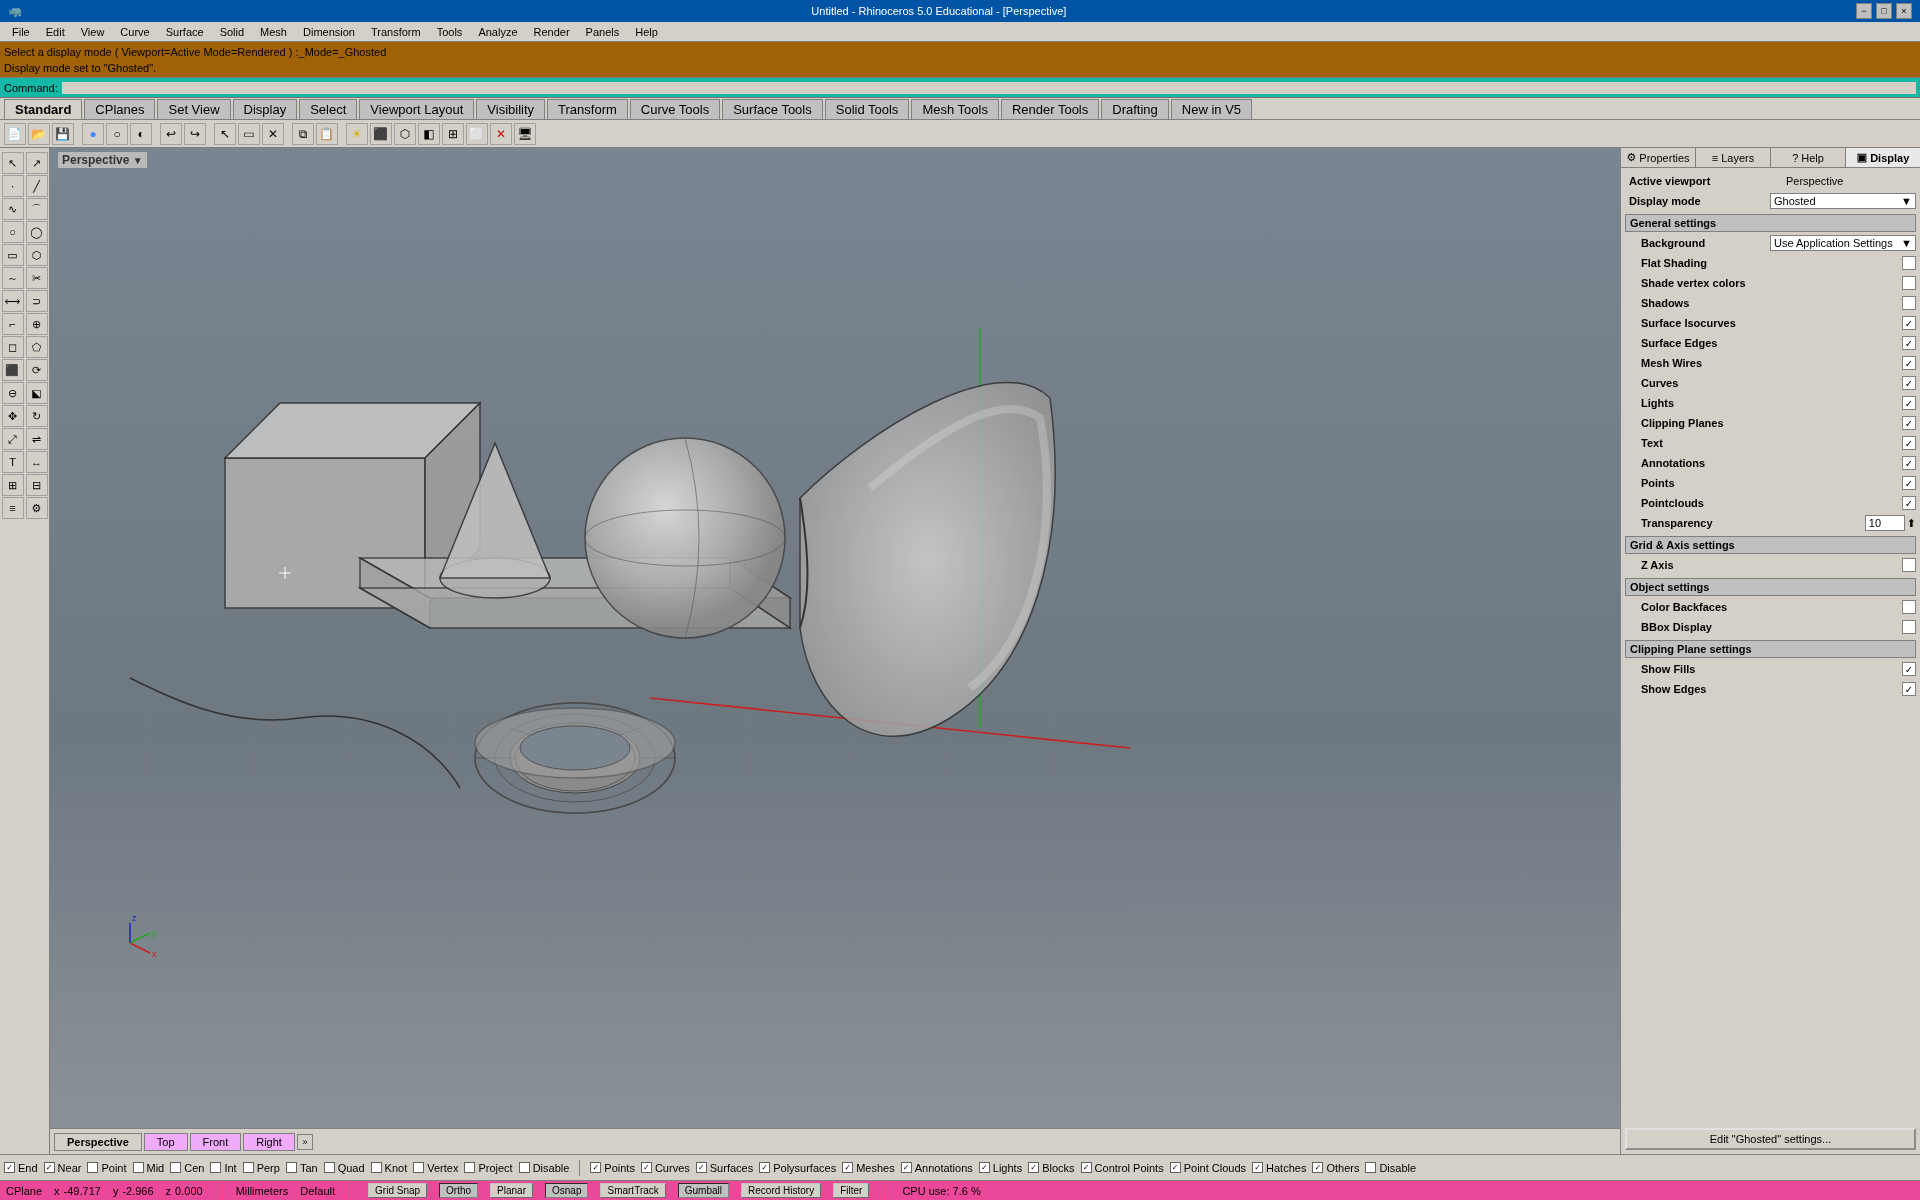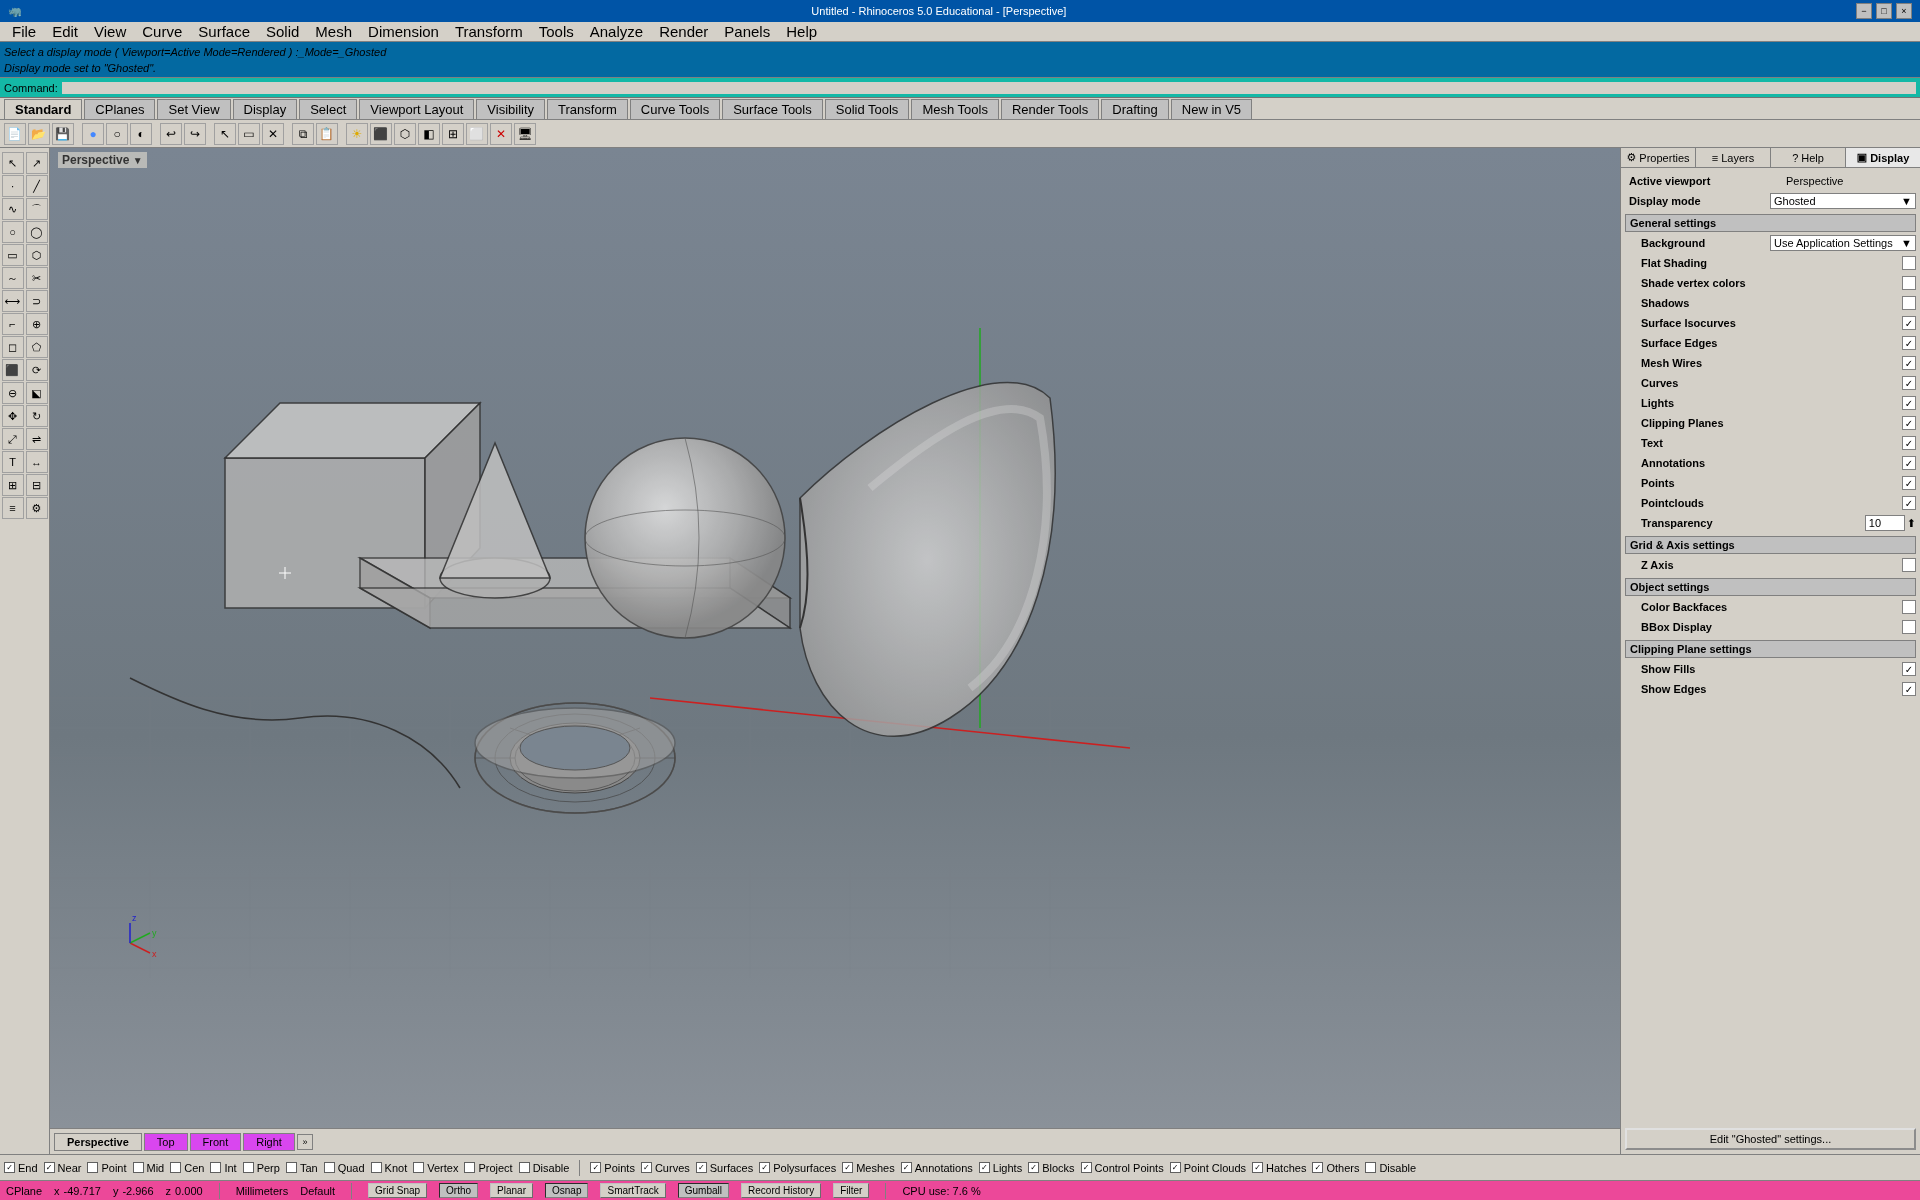--- a/index.html
+++ b/index.html
@@ -12,7 +12,7 @@
 
     
     #menubar { height: 20px; background: #d4d0c8; display: flex; align-items: center; padding: 0 4px; border-bottom: 1px solid #808080; }
-    .menu-item { padding: 2px 8px; cursor: pointer; font-size: 15px; }
+    .menu-item { padding: 2px 8px; cursor: pointer; font-size: 11px; }
 
     
     #infobar { height: 36px; background: #0369a1; padding: 2px 4px; border-bottom: 1px solid #808080; font-size: 11px; line-height: 16px; font-style: italic; }

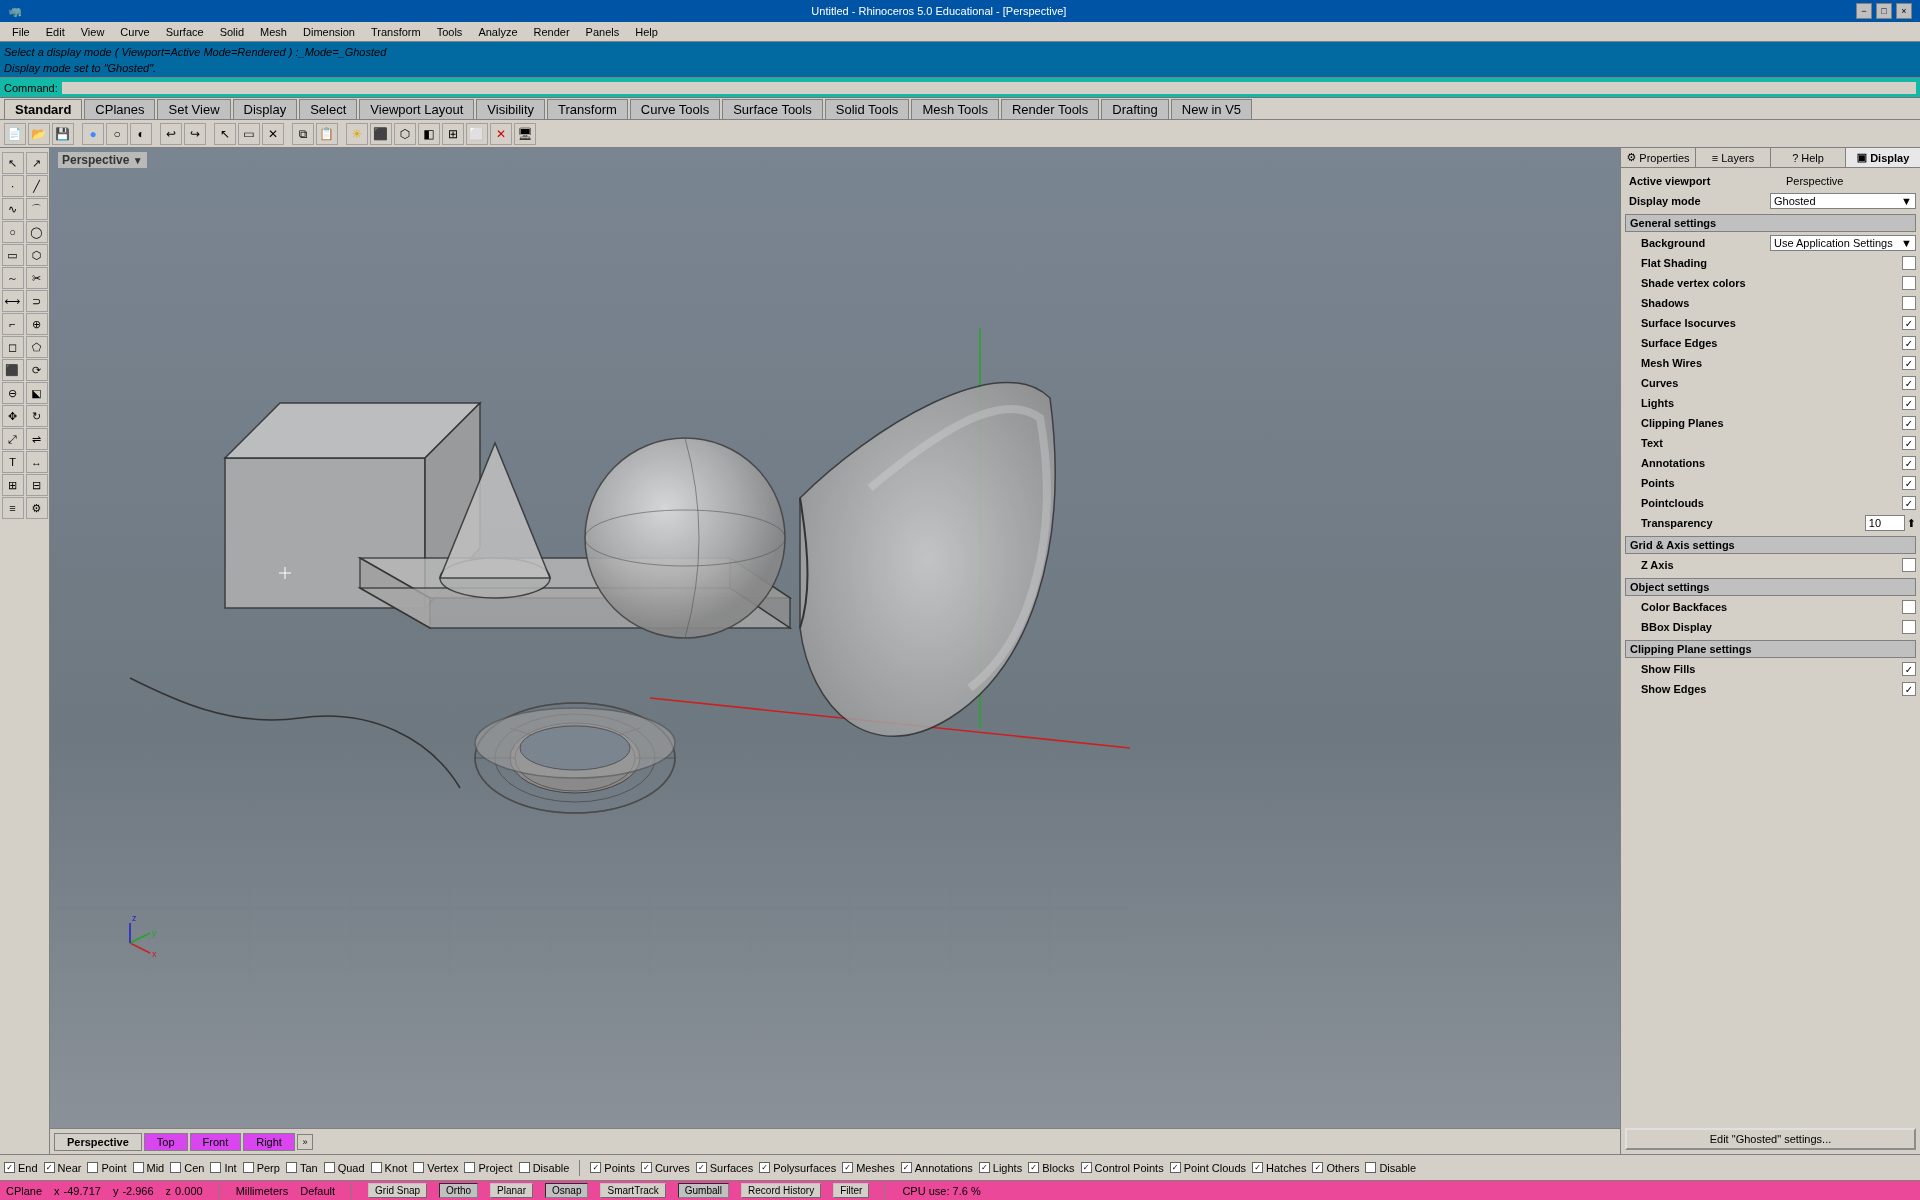--- a/index.html
+++ b/index.html
@@ -15,7 +15,7 @@
     .menu-item { padding: 2px 8px; cursor: pointer; font-size: 11px; }
 
     
-    #infobar { height: 36px; background: #0369a1; padding: 2px 4px; border-bottom: 1px solid #808080; font-size: 11px; line-height: 16px; font-style: italic; }
+    #infobar { height: 36px; background: #a16207; padding: 2px 4px; border-bottom: 1px solid #808080; font-size: 11px; line-height: 16px; }
 
     
     #commandbar { height: 20px; background: #14b8a6; padding: 2px 4px; border-bottom: 1px solid #737373; font-size: 11px; display: flex; align-items: center; }

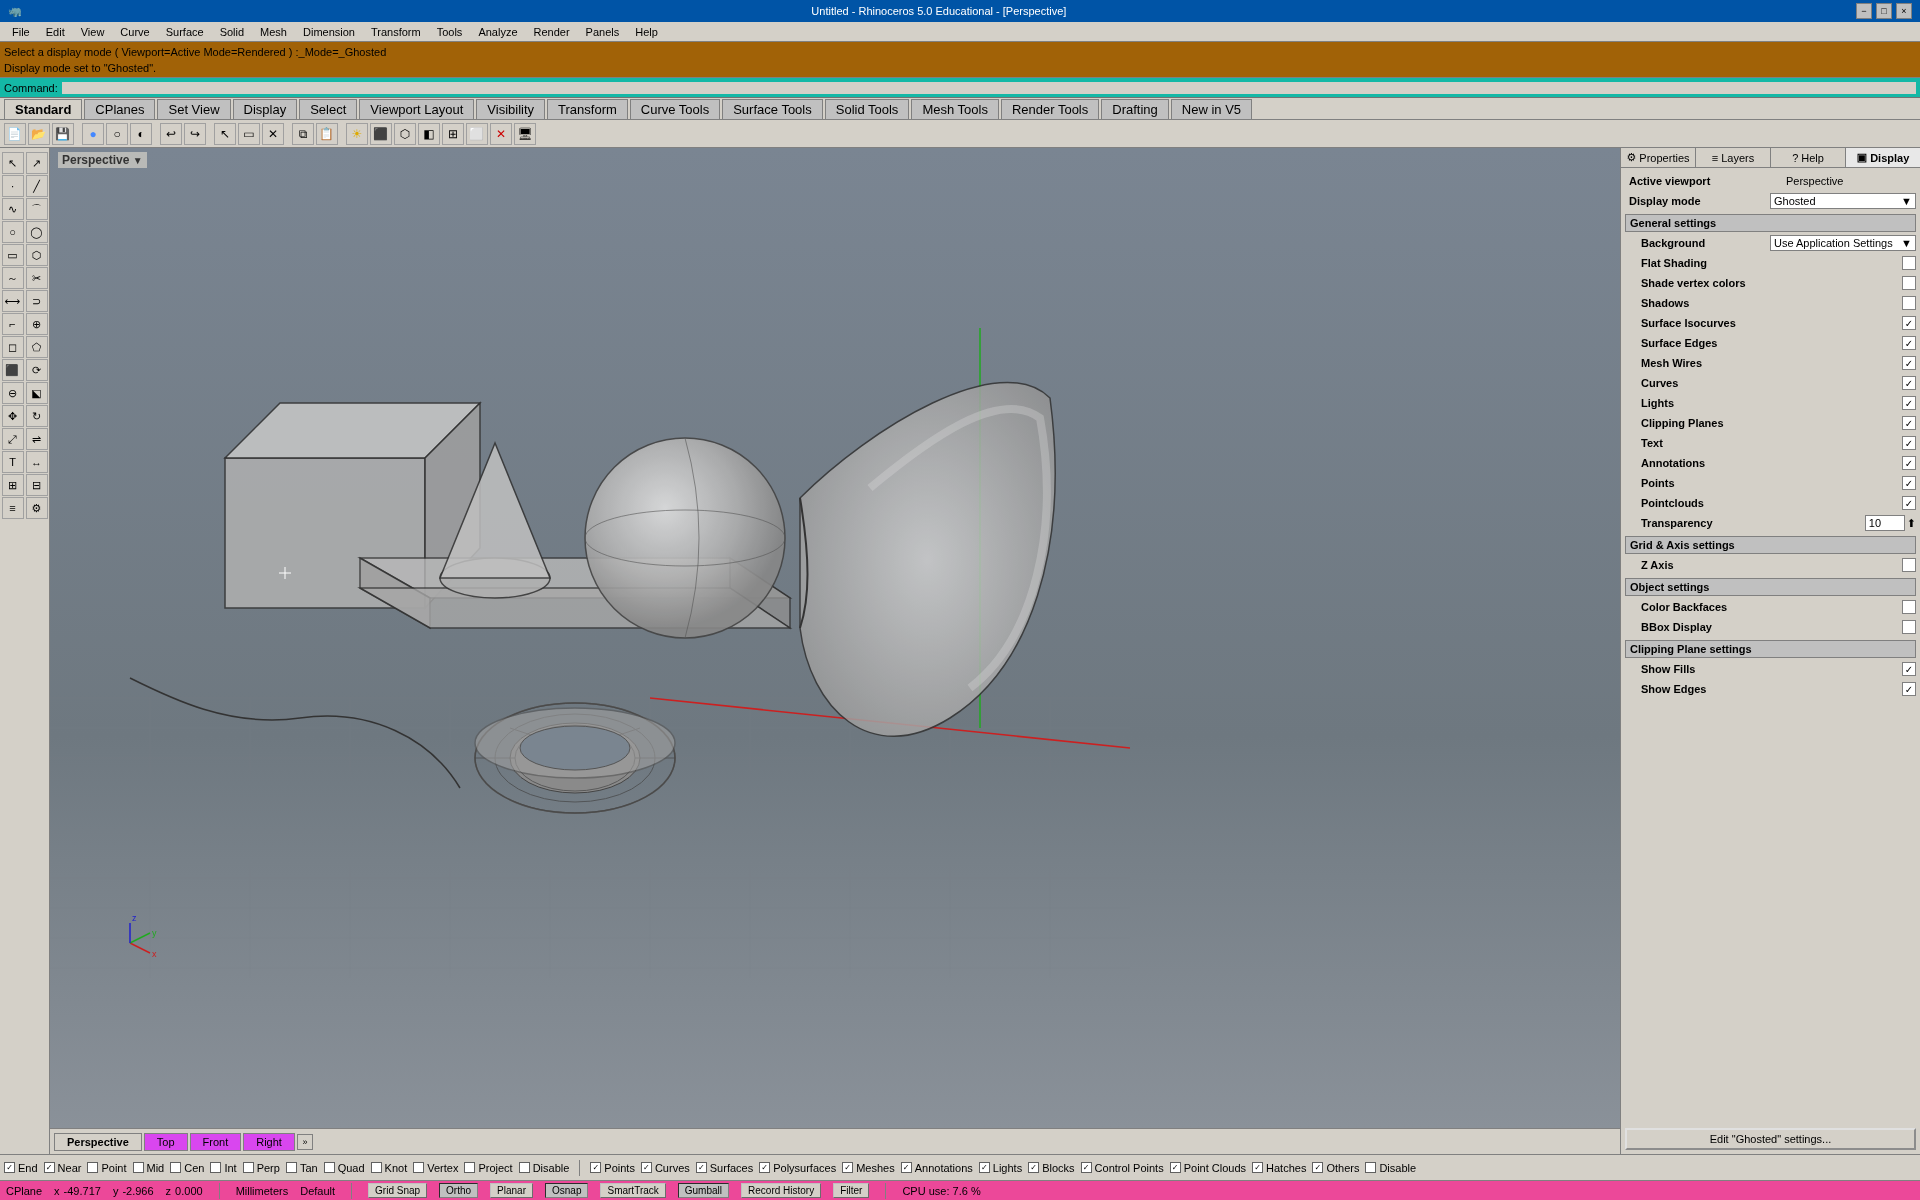--- a/index.html
+++ b/index.html
@@ -50,7 +50,7 @@
 
     
     #viewport-tabs { height: 26px; background: #d4d0c8; display: flex; align-items: center; padding: 0 4px; border-top: 1px solid #808080; }
-    .vp-tab { padding: 2px 12px; border: 1px solid #808080; background: #d946ef; cursor: pointer; font-size: 11px; margin-right: 2px; }
+    .vp-tab { padding: 2px 12px; border: 1px solid #808080; background: #f0abfc; cursor: pointer; font-size: 11px; margin-right: 2px; }
     .vp-tab.active { background: #d4d0c8; font-weight: bold; }
     .vp-tab-nav { width: 16px; height: 16px; background: #d4d0c8; border: 1px solid #808080; display: flex; align-items: center; justify-content: center; cursor: pointer; font-size: 9px; }
 

